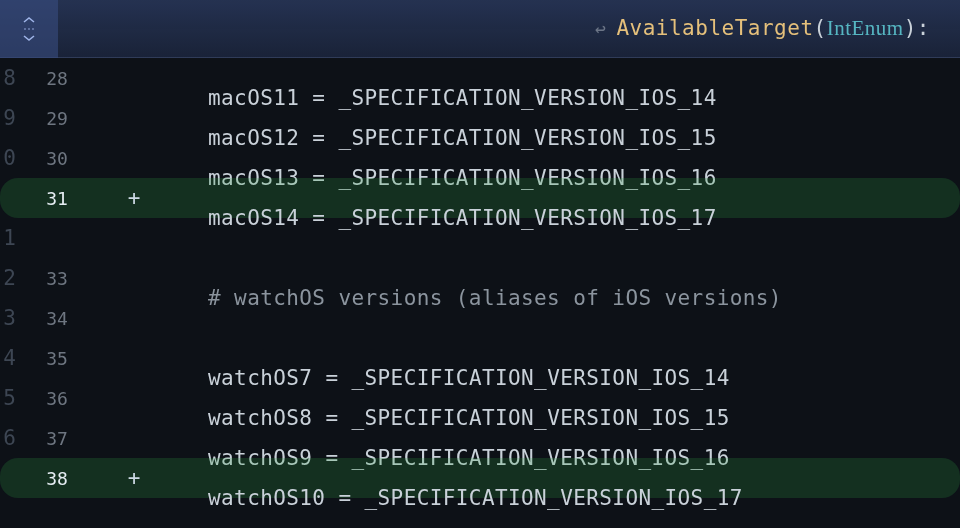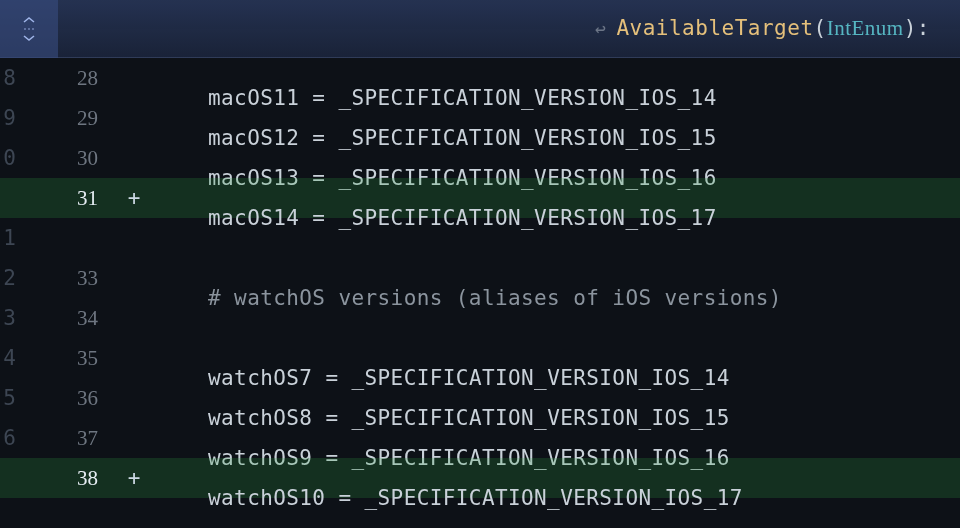--- a/index.html
+++ b/index.html
@@ -72,11 +72,10 @@
   }
   .new-gutter {
     width:96px;
-    text-align:right;
+    text-align:center;
     color:#6e7681;
-    font-size:21px;
+    font-size:18px;
     padding-right:14px;
-    font-family:Liberation Serif, serif;
   }
   .marker {
     width:44px;

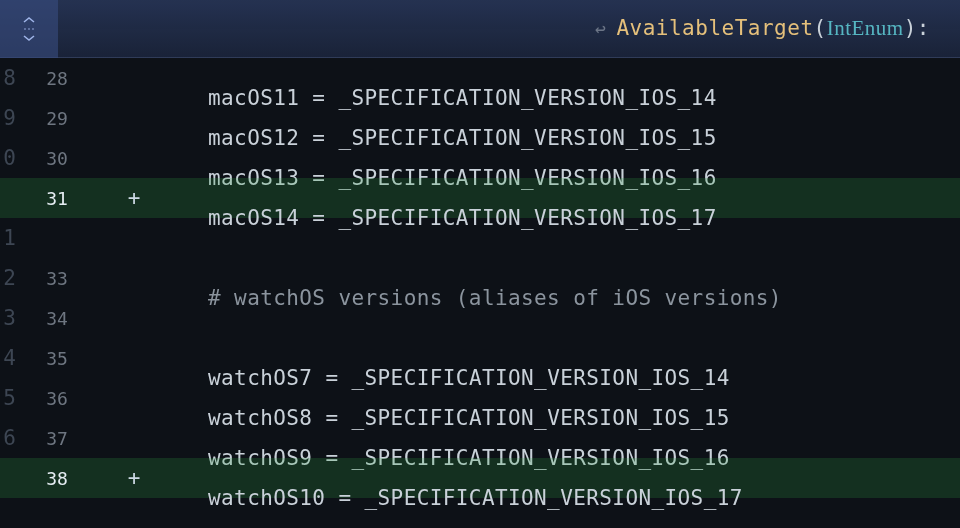--- a/index.html
+++ b/index.html
@@ -60,6 +60,7 @@
   }
   .line.added {
     background: rgba(46,160,67,0.22);
+    border-radius: 18px;
   }
   .line.added .new-num { color:#e6edf3; font-weight:500; }
   .old-gutter {

